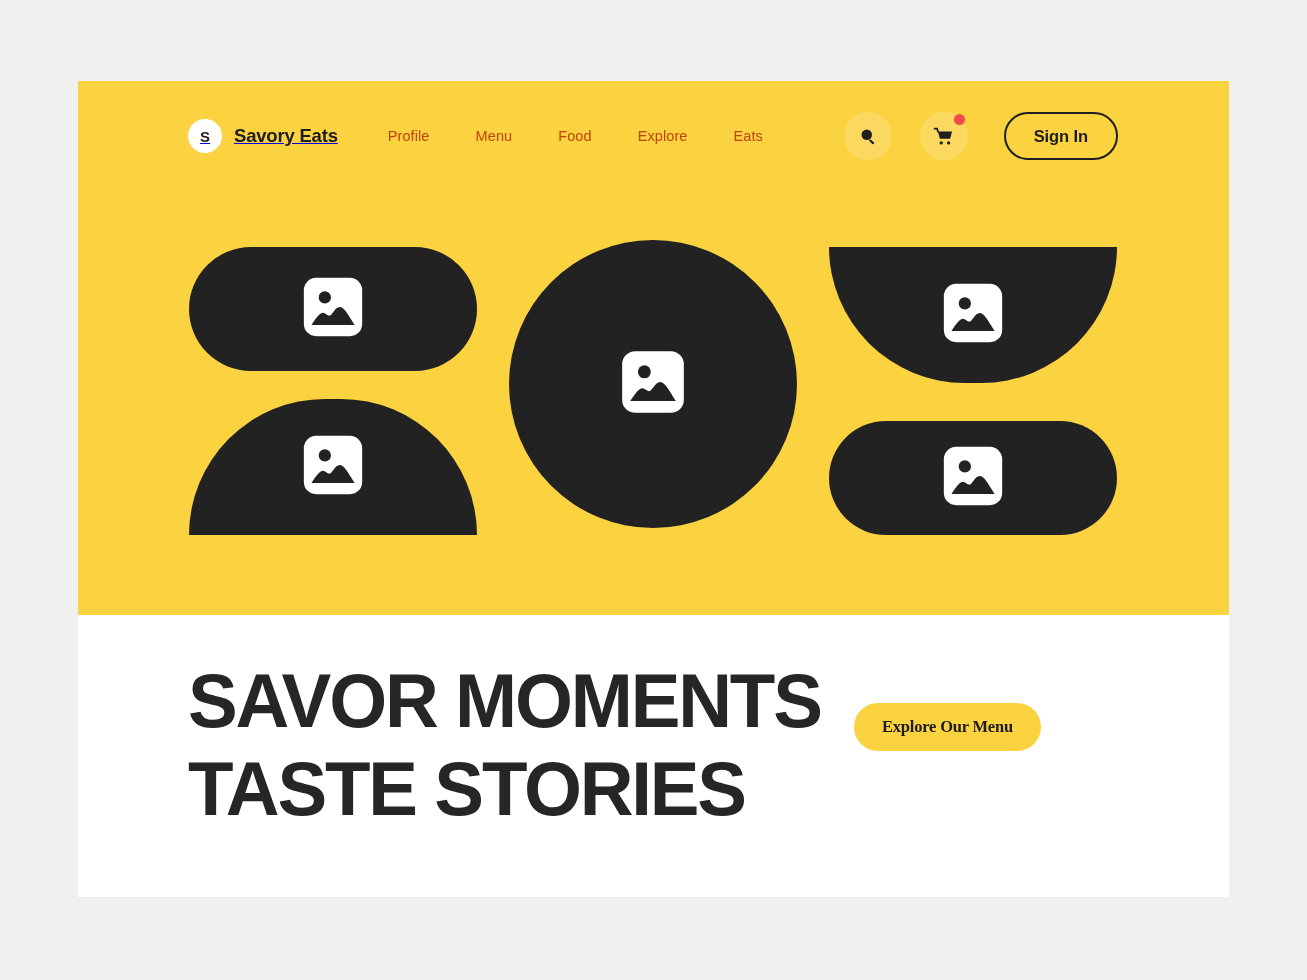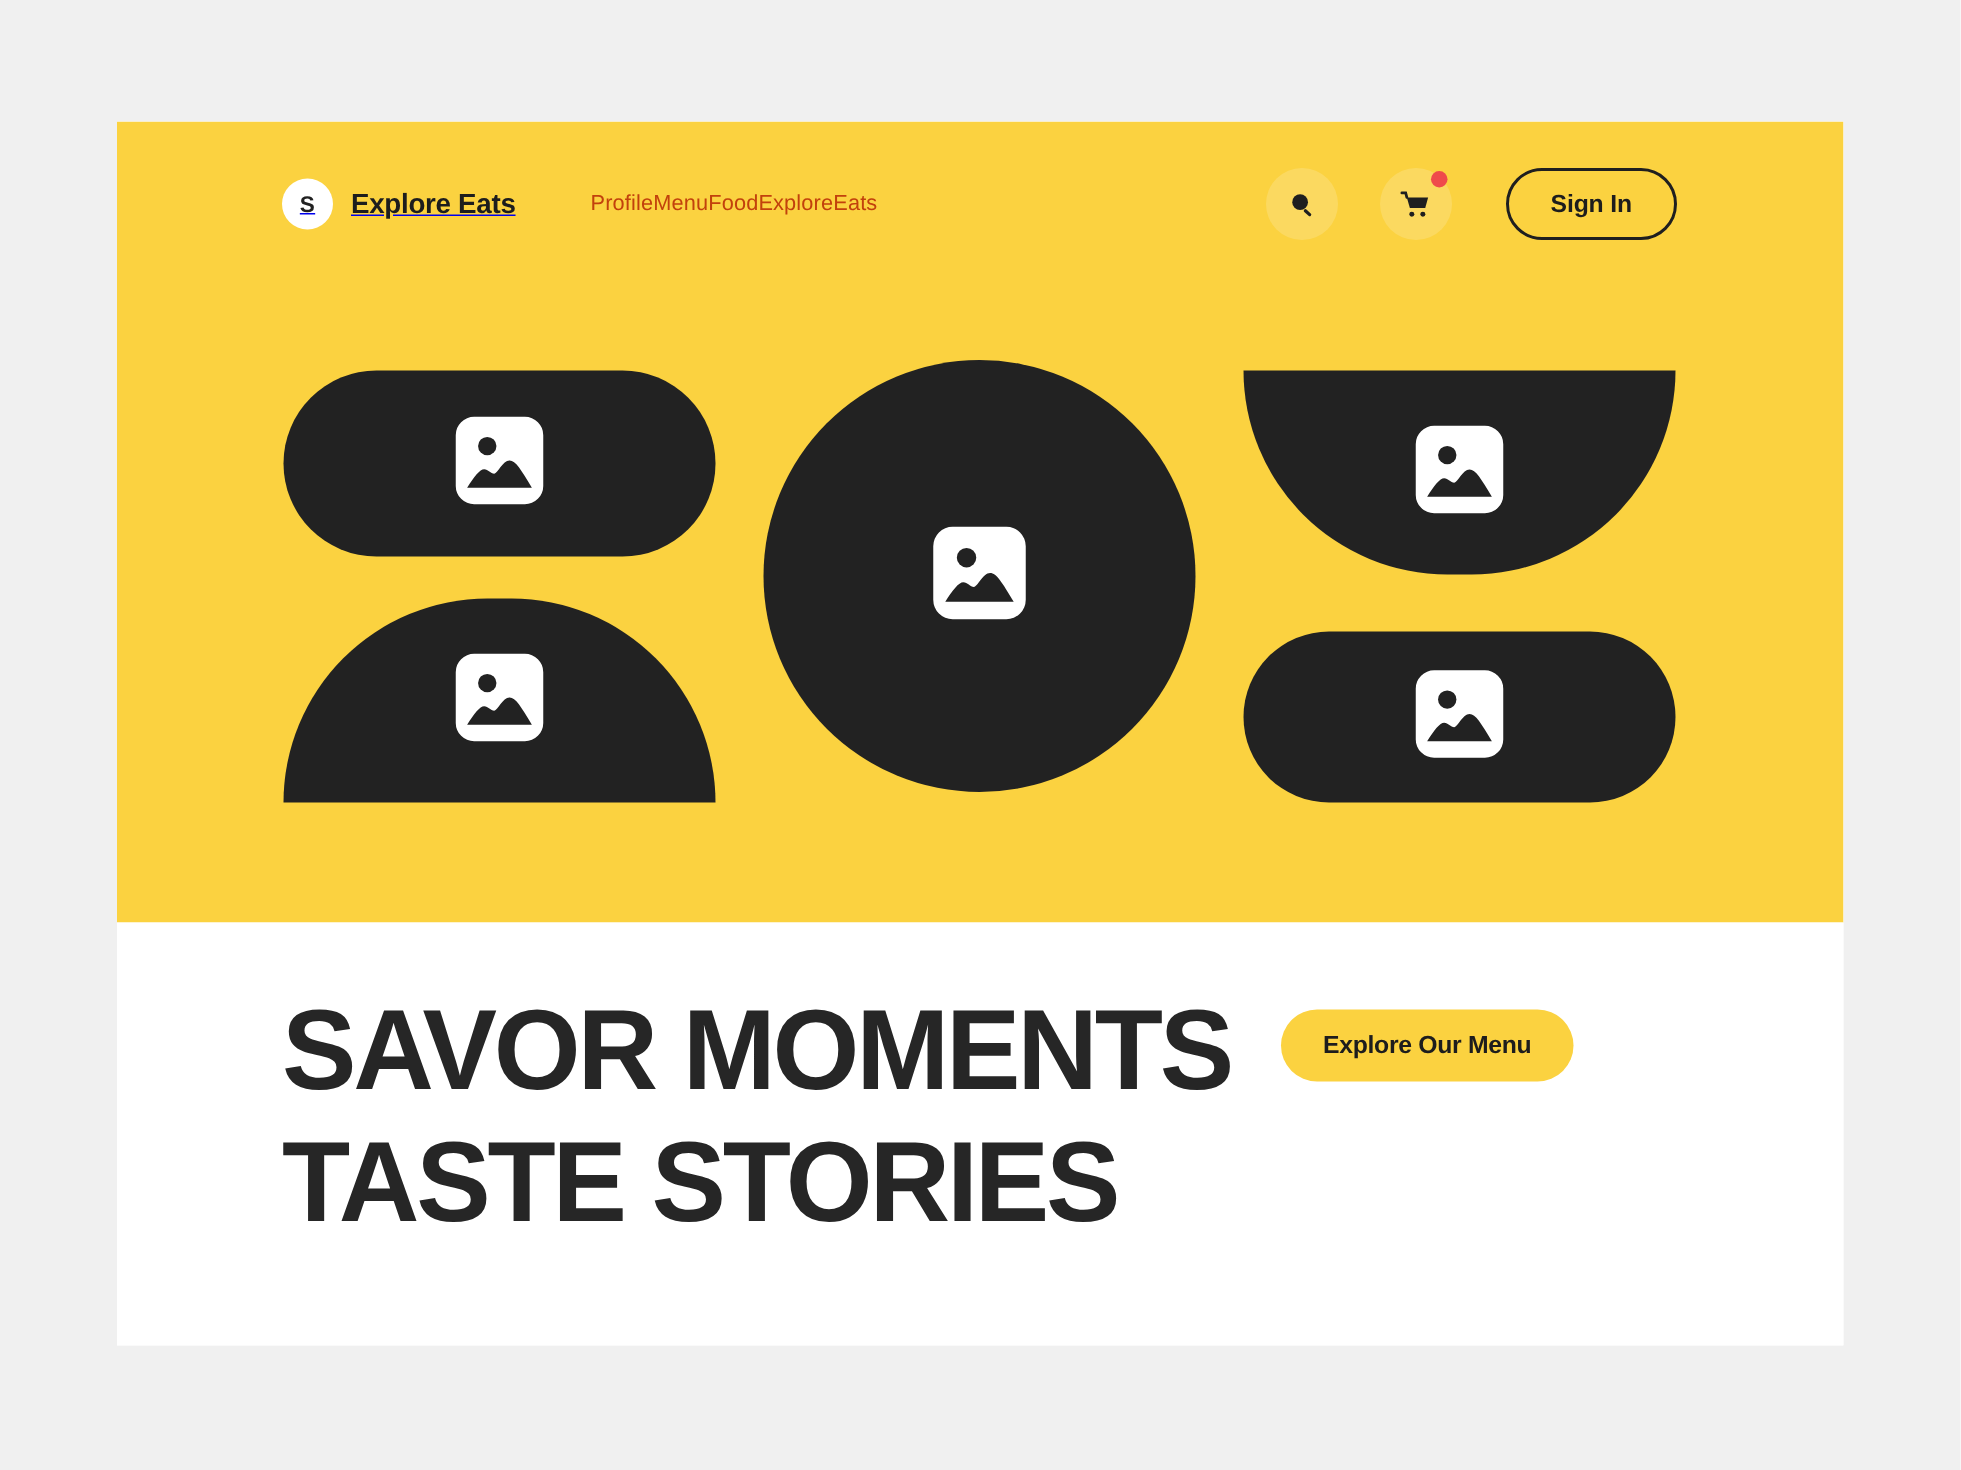--- a/index.html
+++ b/index.html
@@ -309,7 +309,7 @@
 
       <a class="brand" href="#">
         <span class="brand-badge">S</span>
-        <span class="brand-name">Explore Eats</span>
+        <span class="brand-name">Savory Eats</span>
       </a>
 
       <nav class="nav">

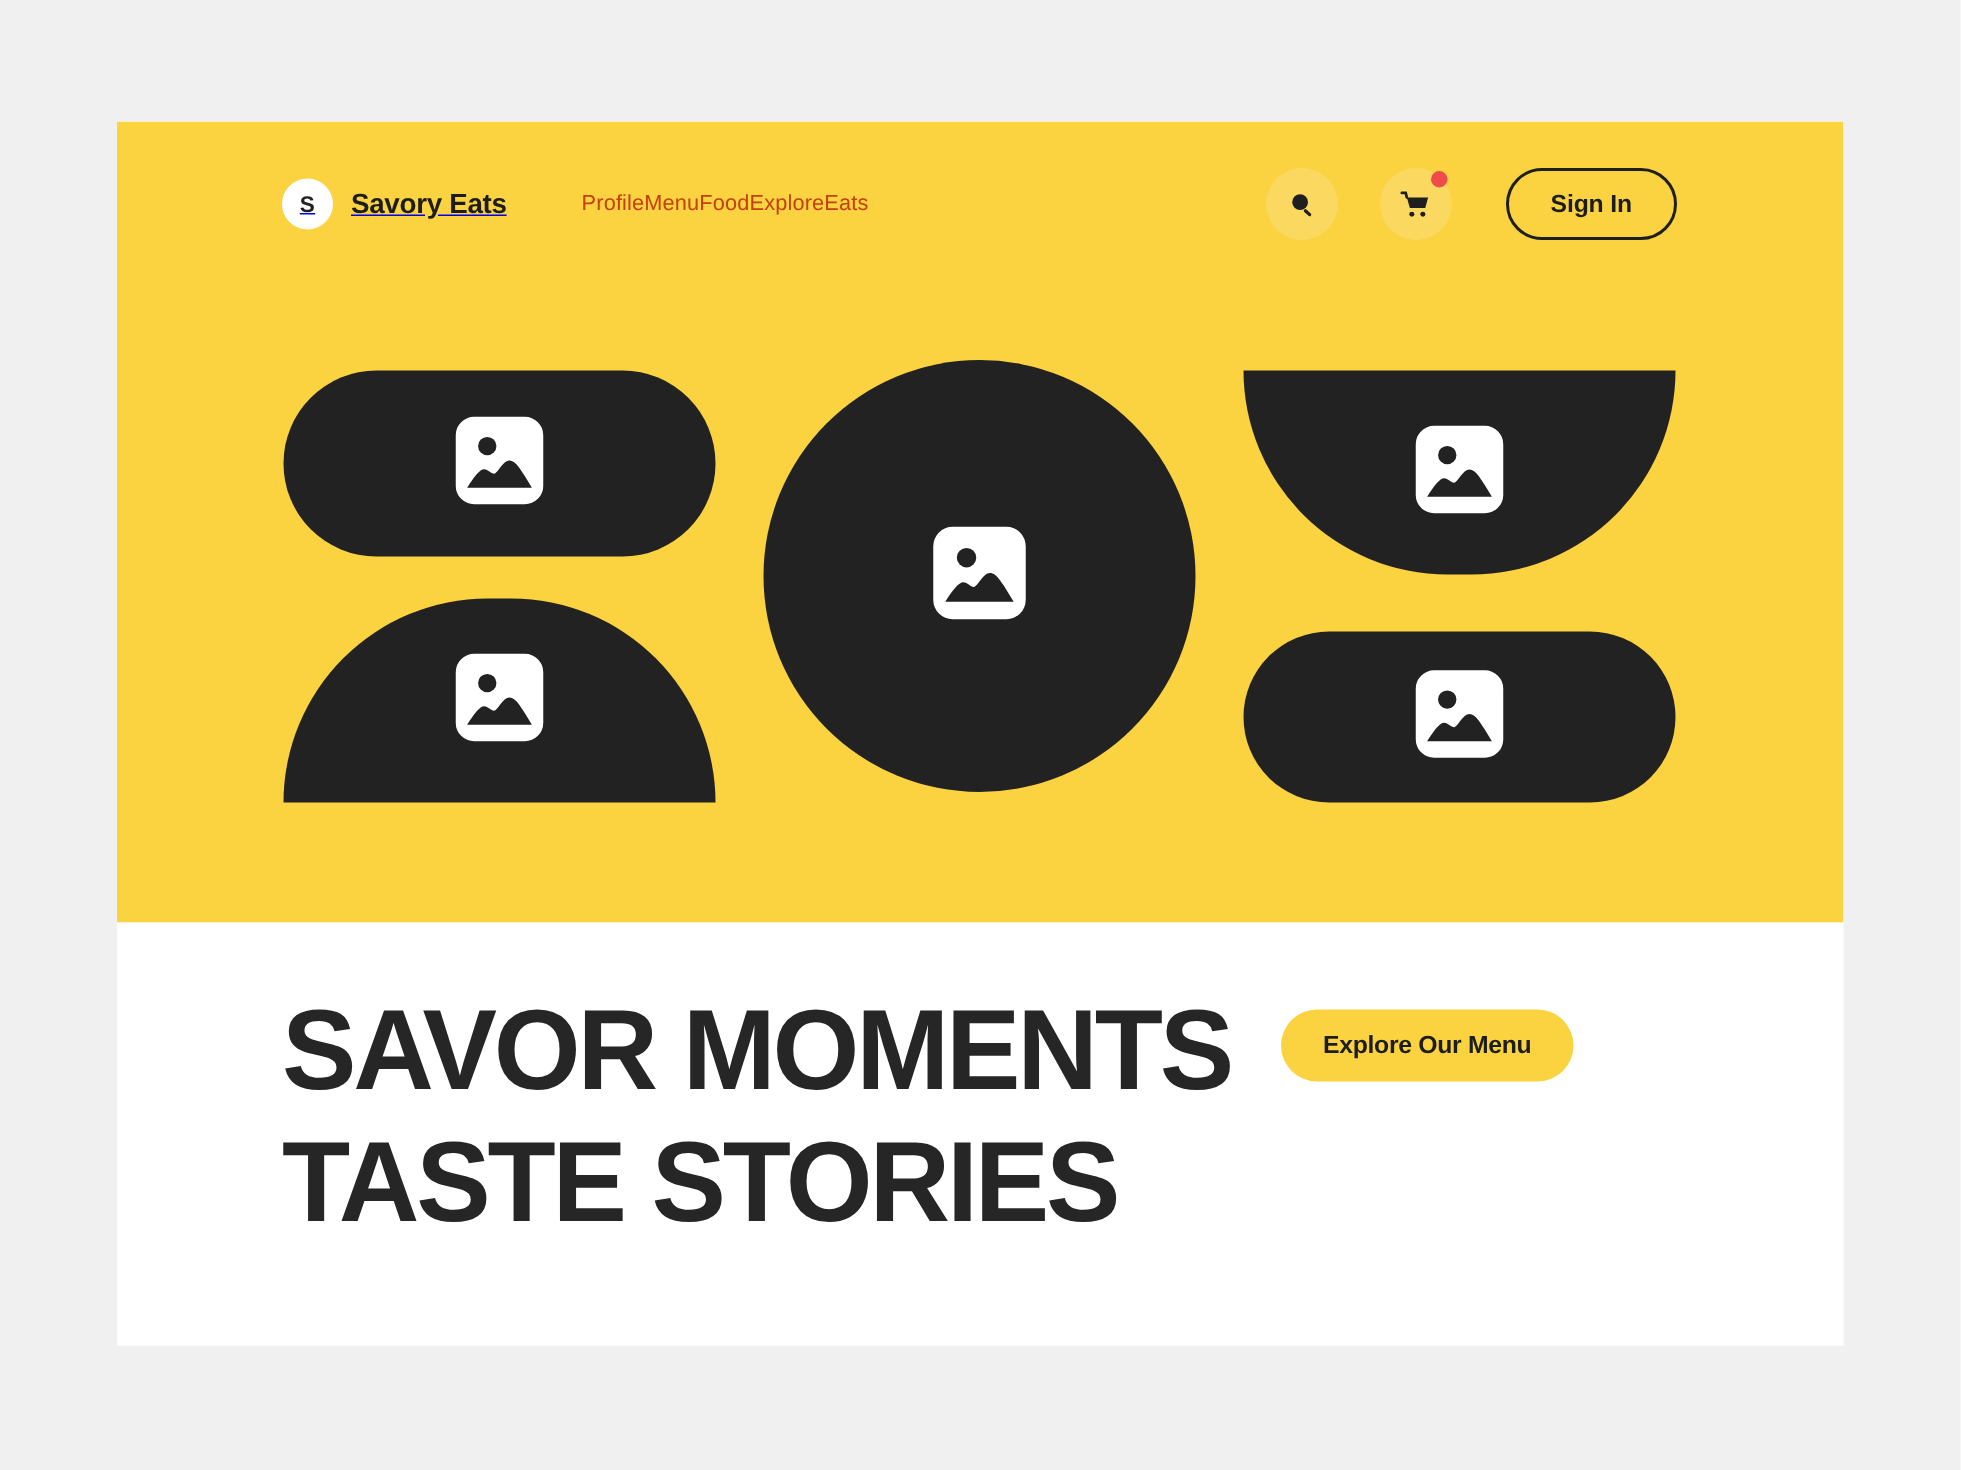--- a/index.html
+++ b/index.html
@@ -91,7 +91,7 @@
     padding: 6px 0;
     cursor: pointer;
   }
-  .nav-link + .nav-link { }
+  .nav-link + .nav-link { margin-left: 46px; }
 
   .header-actions {
     margin-left: auto;

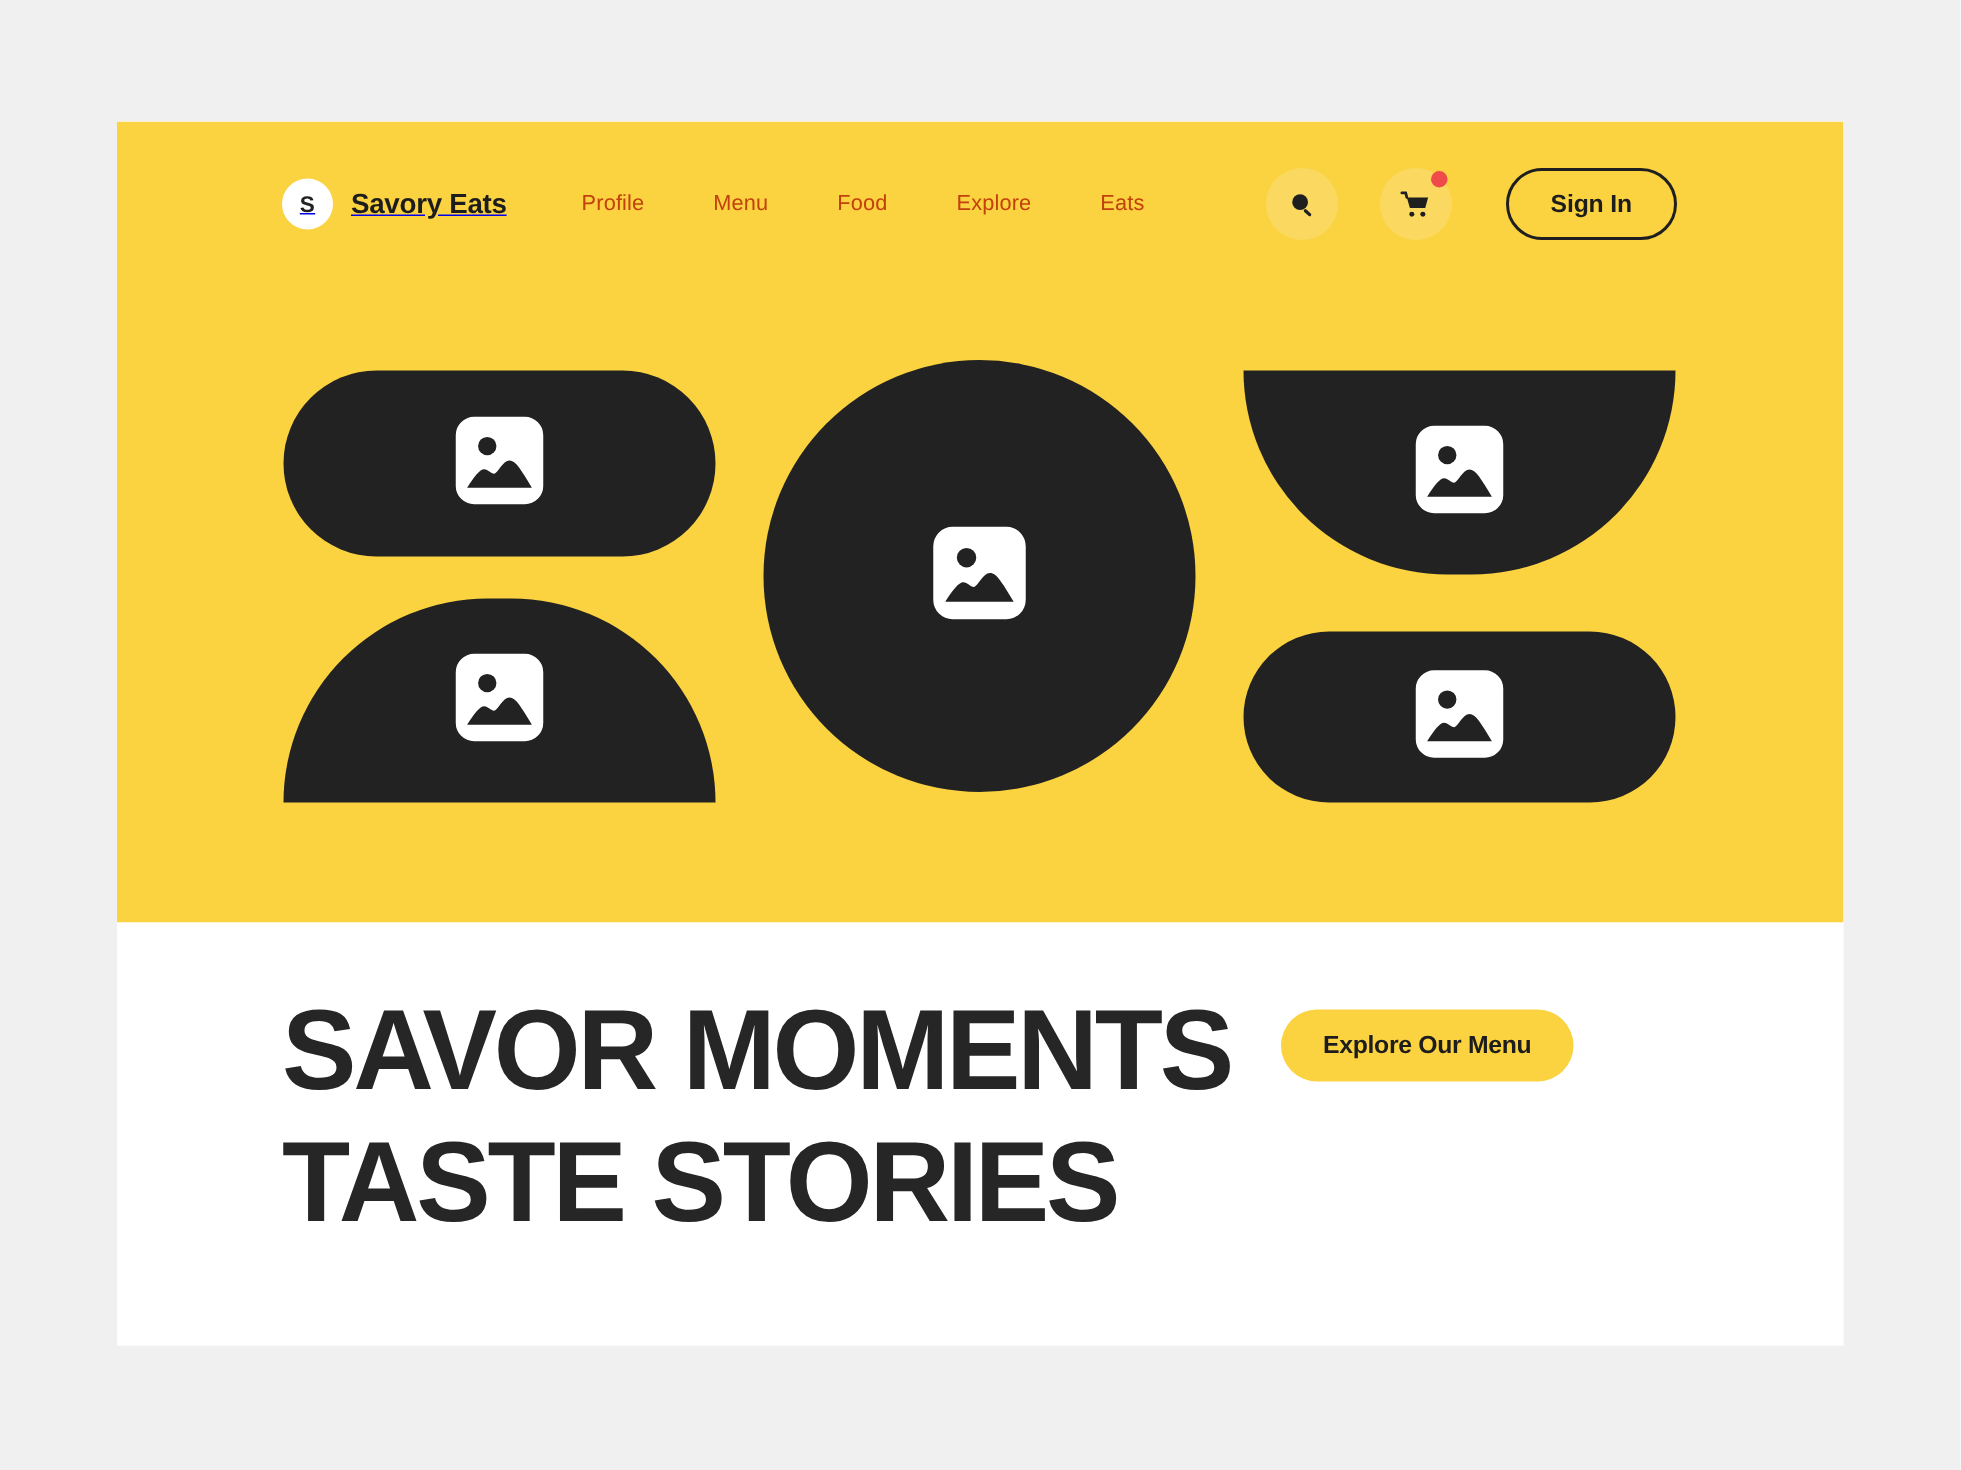--- a/index.html
+++ b/index.html
@@ -230,12 +230,13 @@
   }
 
   .cta-btn {
+    margin-top: 30px;
     height: 48px;
     padding: 0 28px;
     border: none;
     border-radius: 999px;
     background: #FBD240;
-    font-family: Liberation Sans, sans-serif;
+    font-family: Liberation Serif, serif;
     font-size: 16.5px;
     font-weight: 700;
     color: #1d1d1d;

